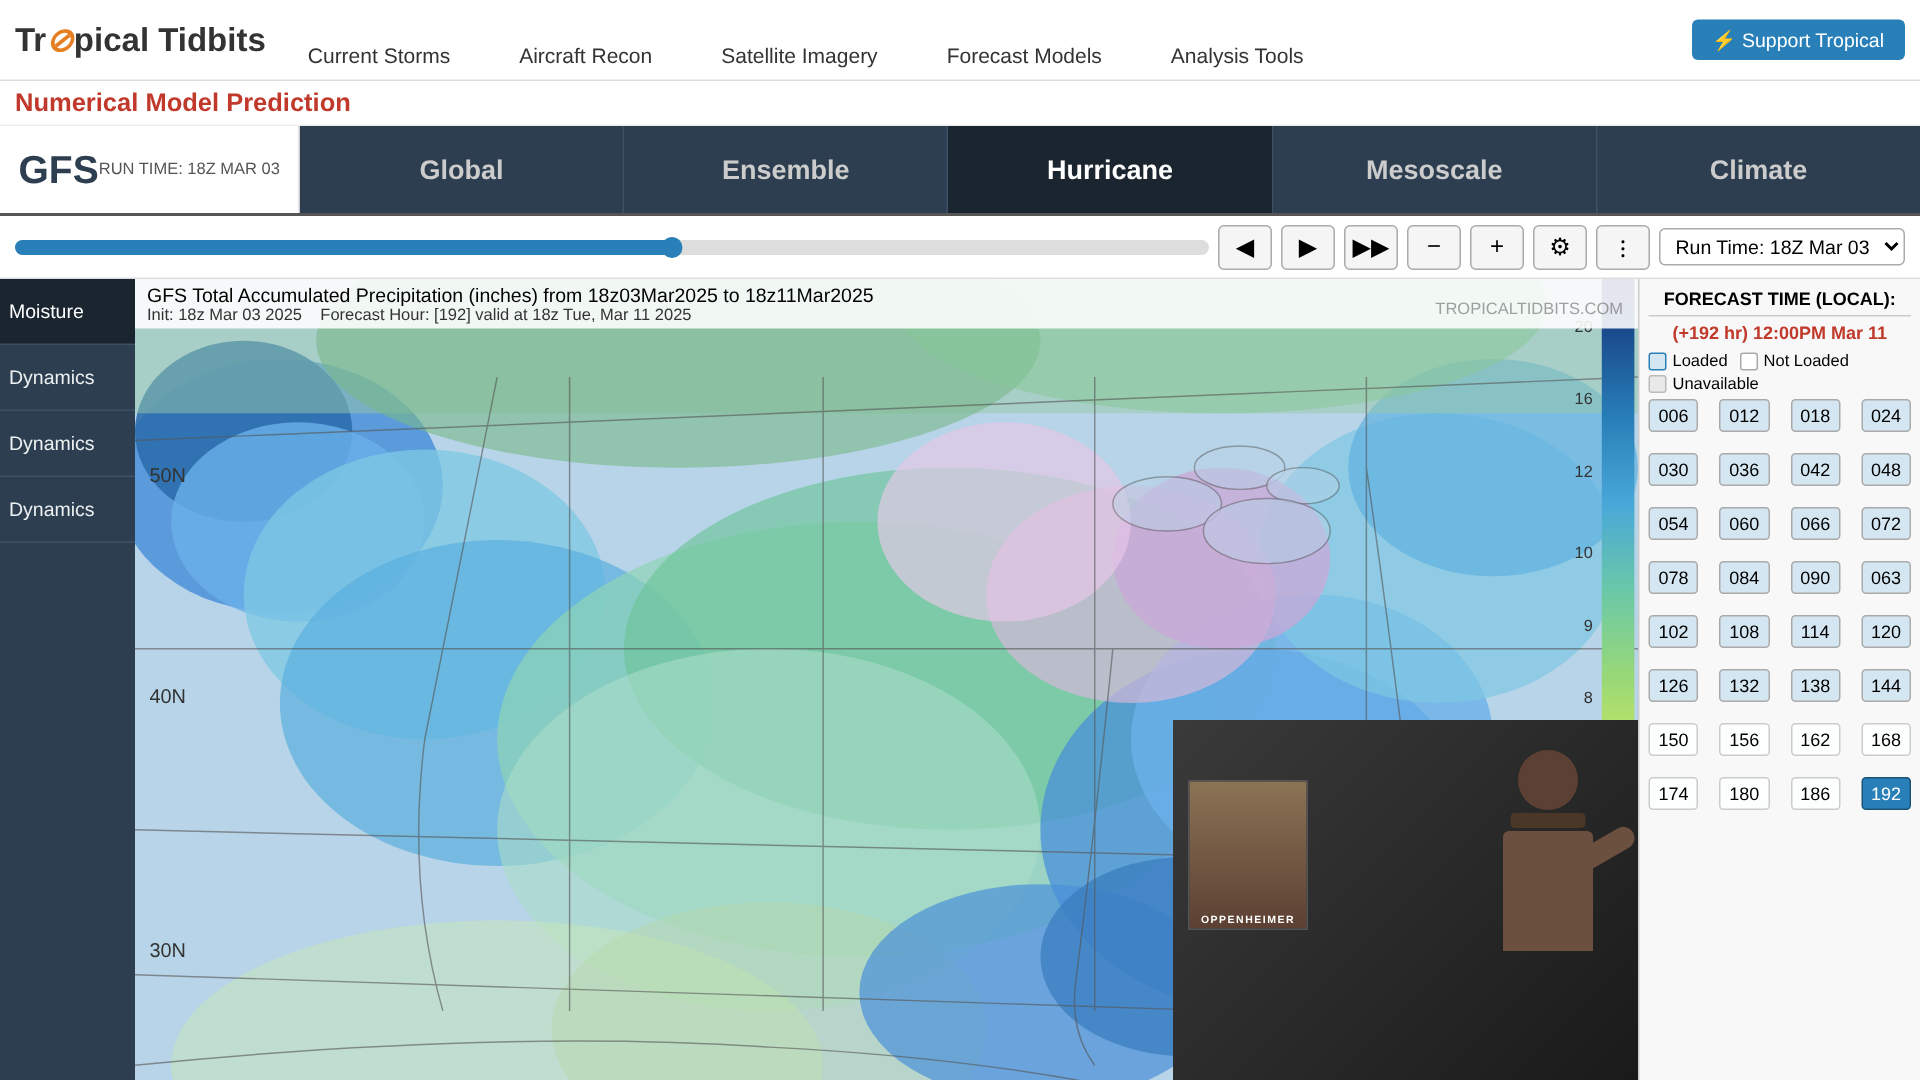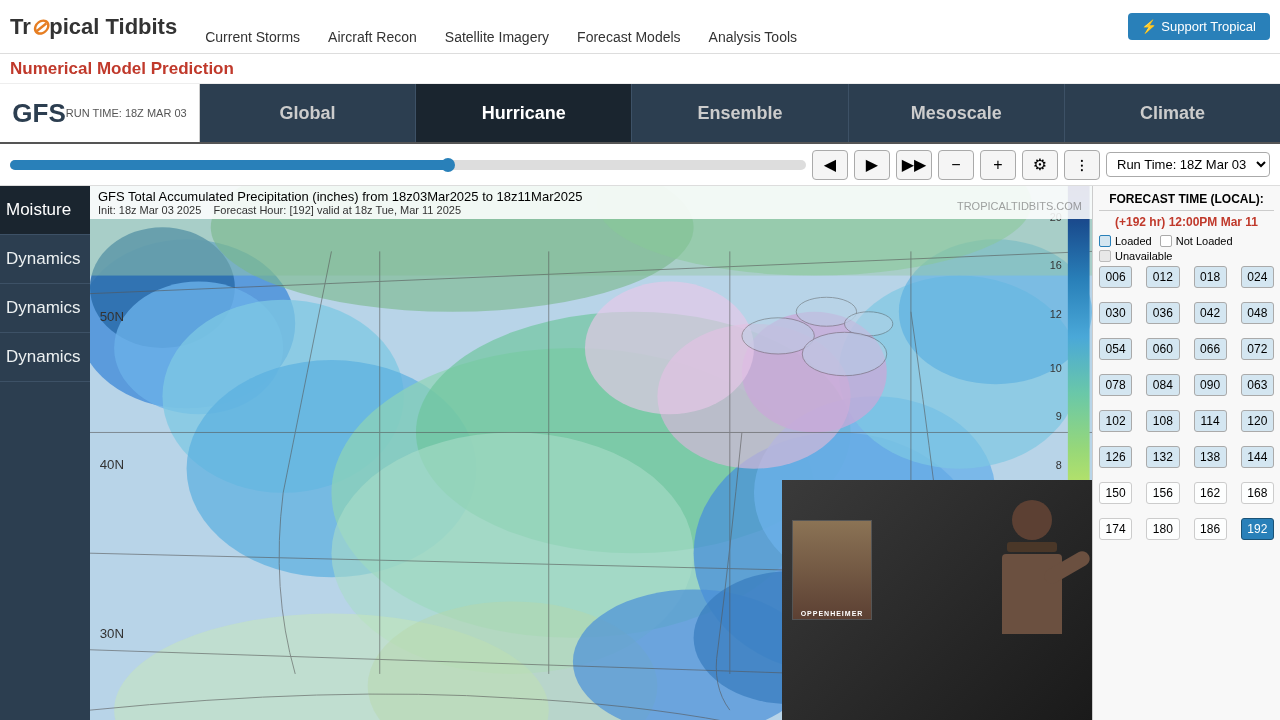--- a/index.html
+++ b/index.html
@@ -23,7 +23,7 @@
     }
     #nav {
       display: flex;
-      gap: 12px;
+      gap: 30px;
       flex: 1;
       margin-top: 20px;
     }

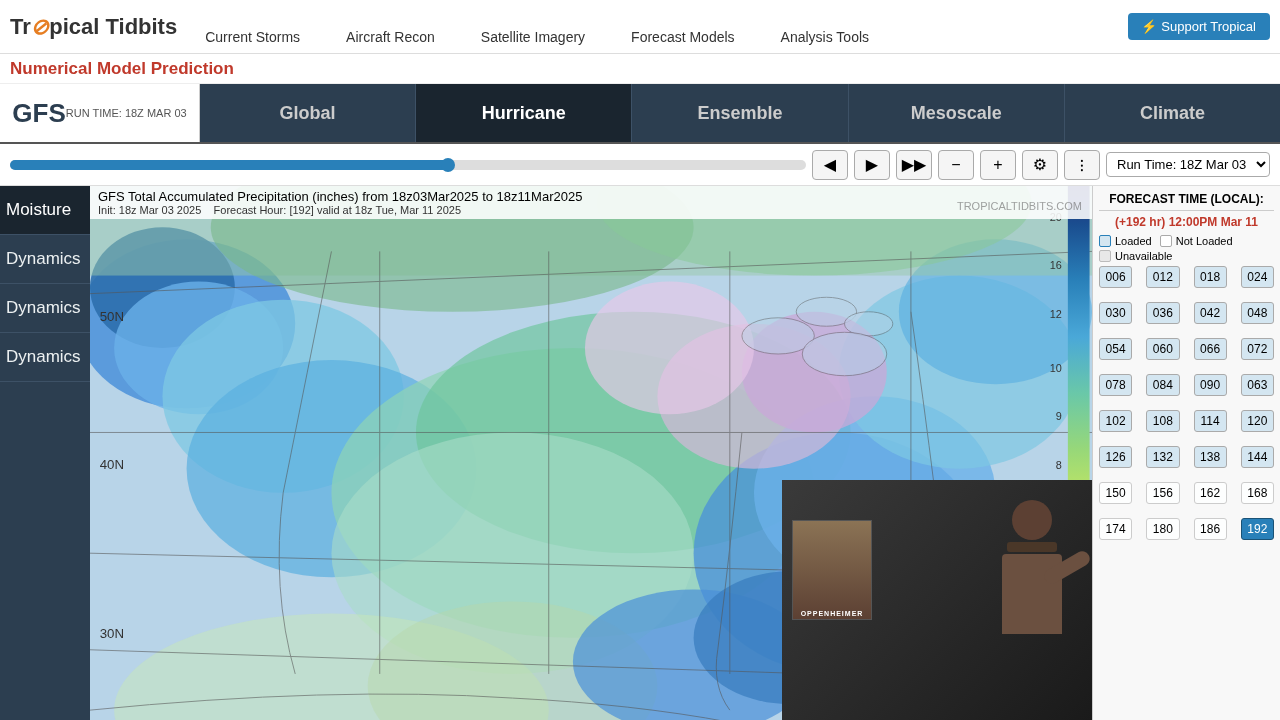--- a/index.html
+++ b/index.html
@@ -323,8 +323,8 @@
   </div>
   <div id="model-tabs">
     <div class="model-tab">Global</div>
+    <div class="model-tab">Ensemble</div>
     <div class="model-tab active">Hurricane</div>
-    <div class="model-tab">Ensemble</div>
     <div class="model-tab">Mesoscale</div>
     <div class="model-tab">Climate</div>
   </div>

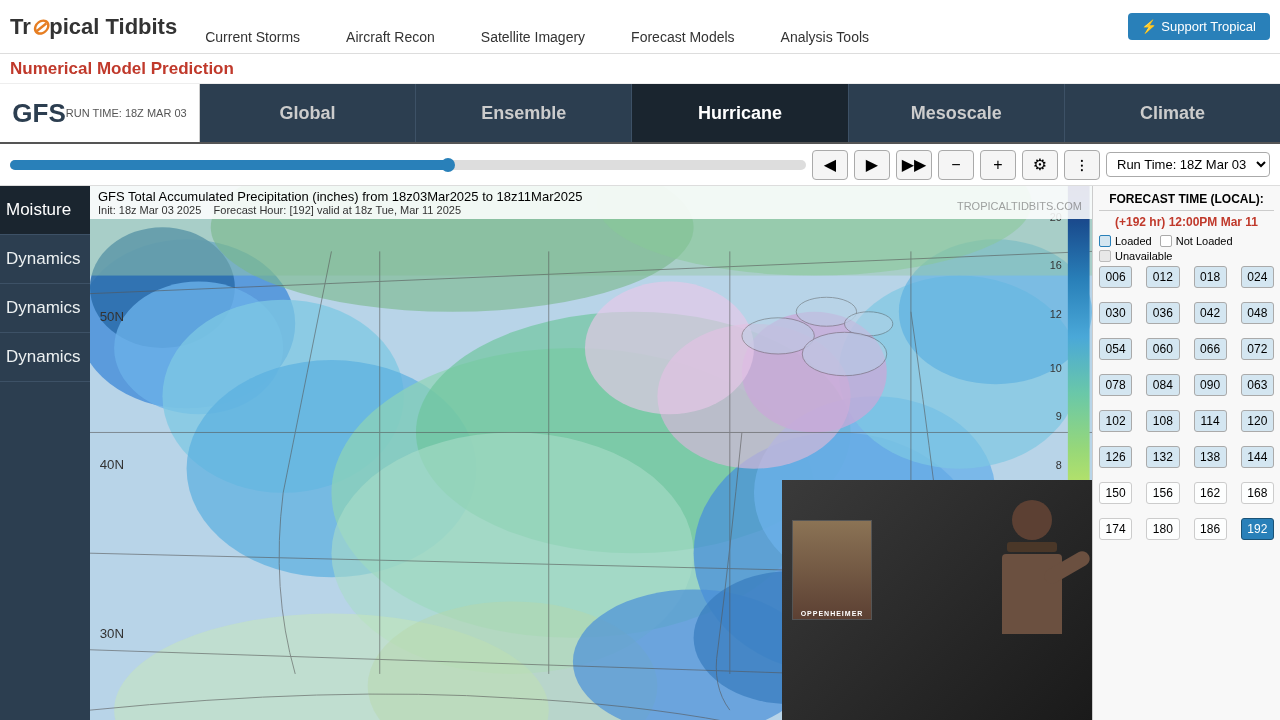--- a/index.html
+++ b/index.html
@@ -174,7 +174,7 @@
     .sidebar-item {
       padding: 14px 6px;
       color: #ecf0f1;
-      font-size: 17px;
+      font-size: 13px;
       cursor: pointer;
       border-bottom: 1px solid #3d5166;
       text-align: left;

